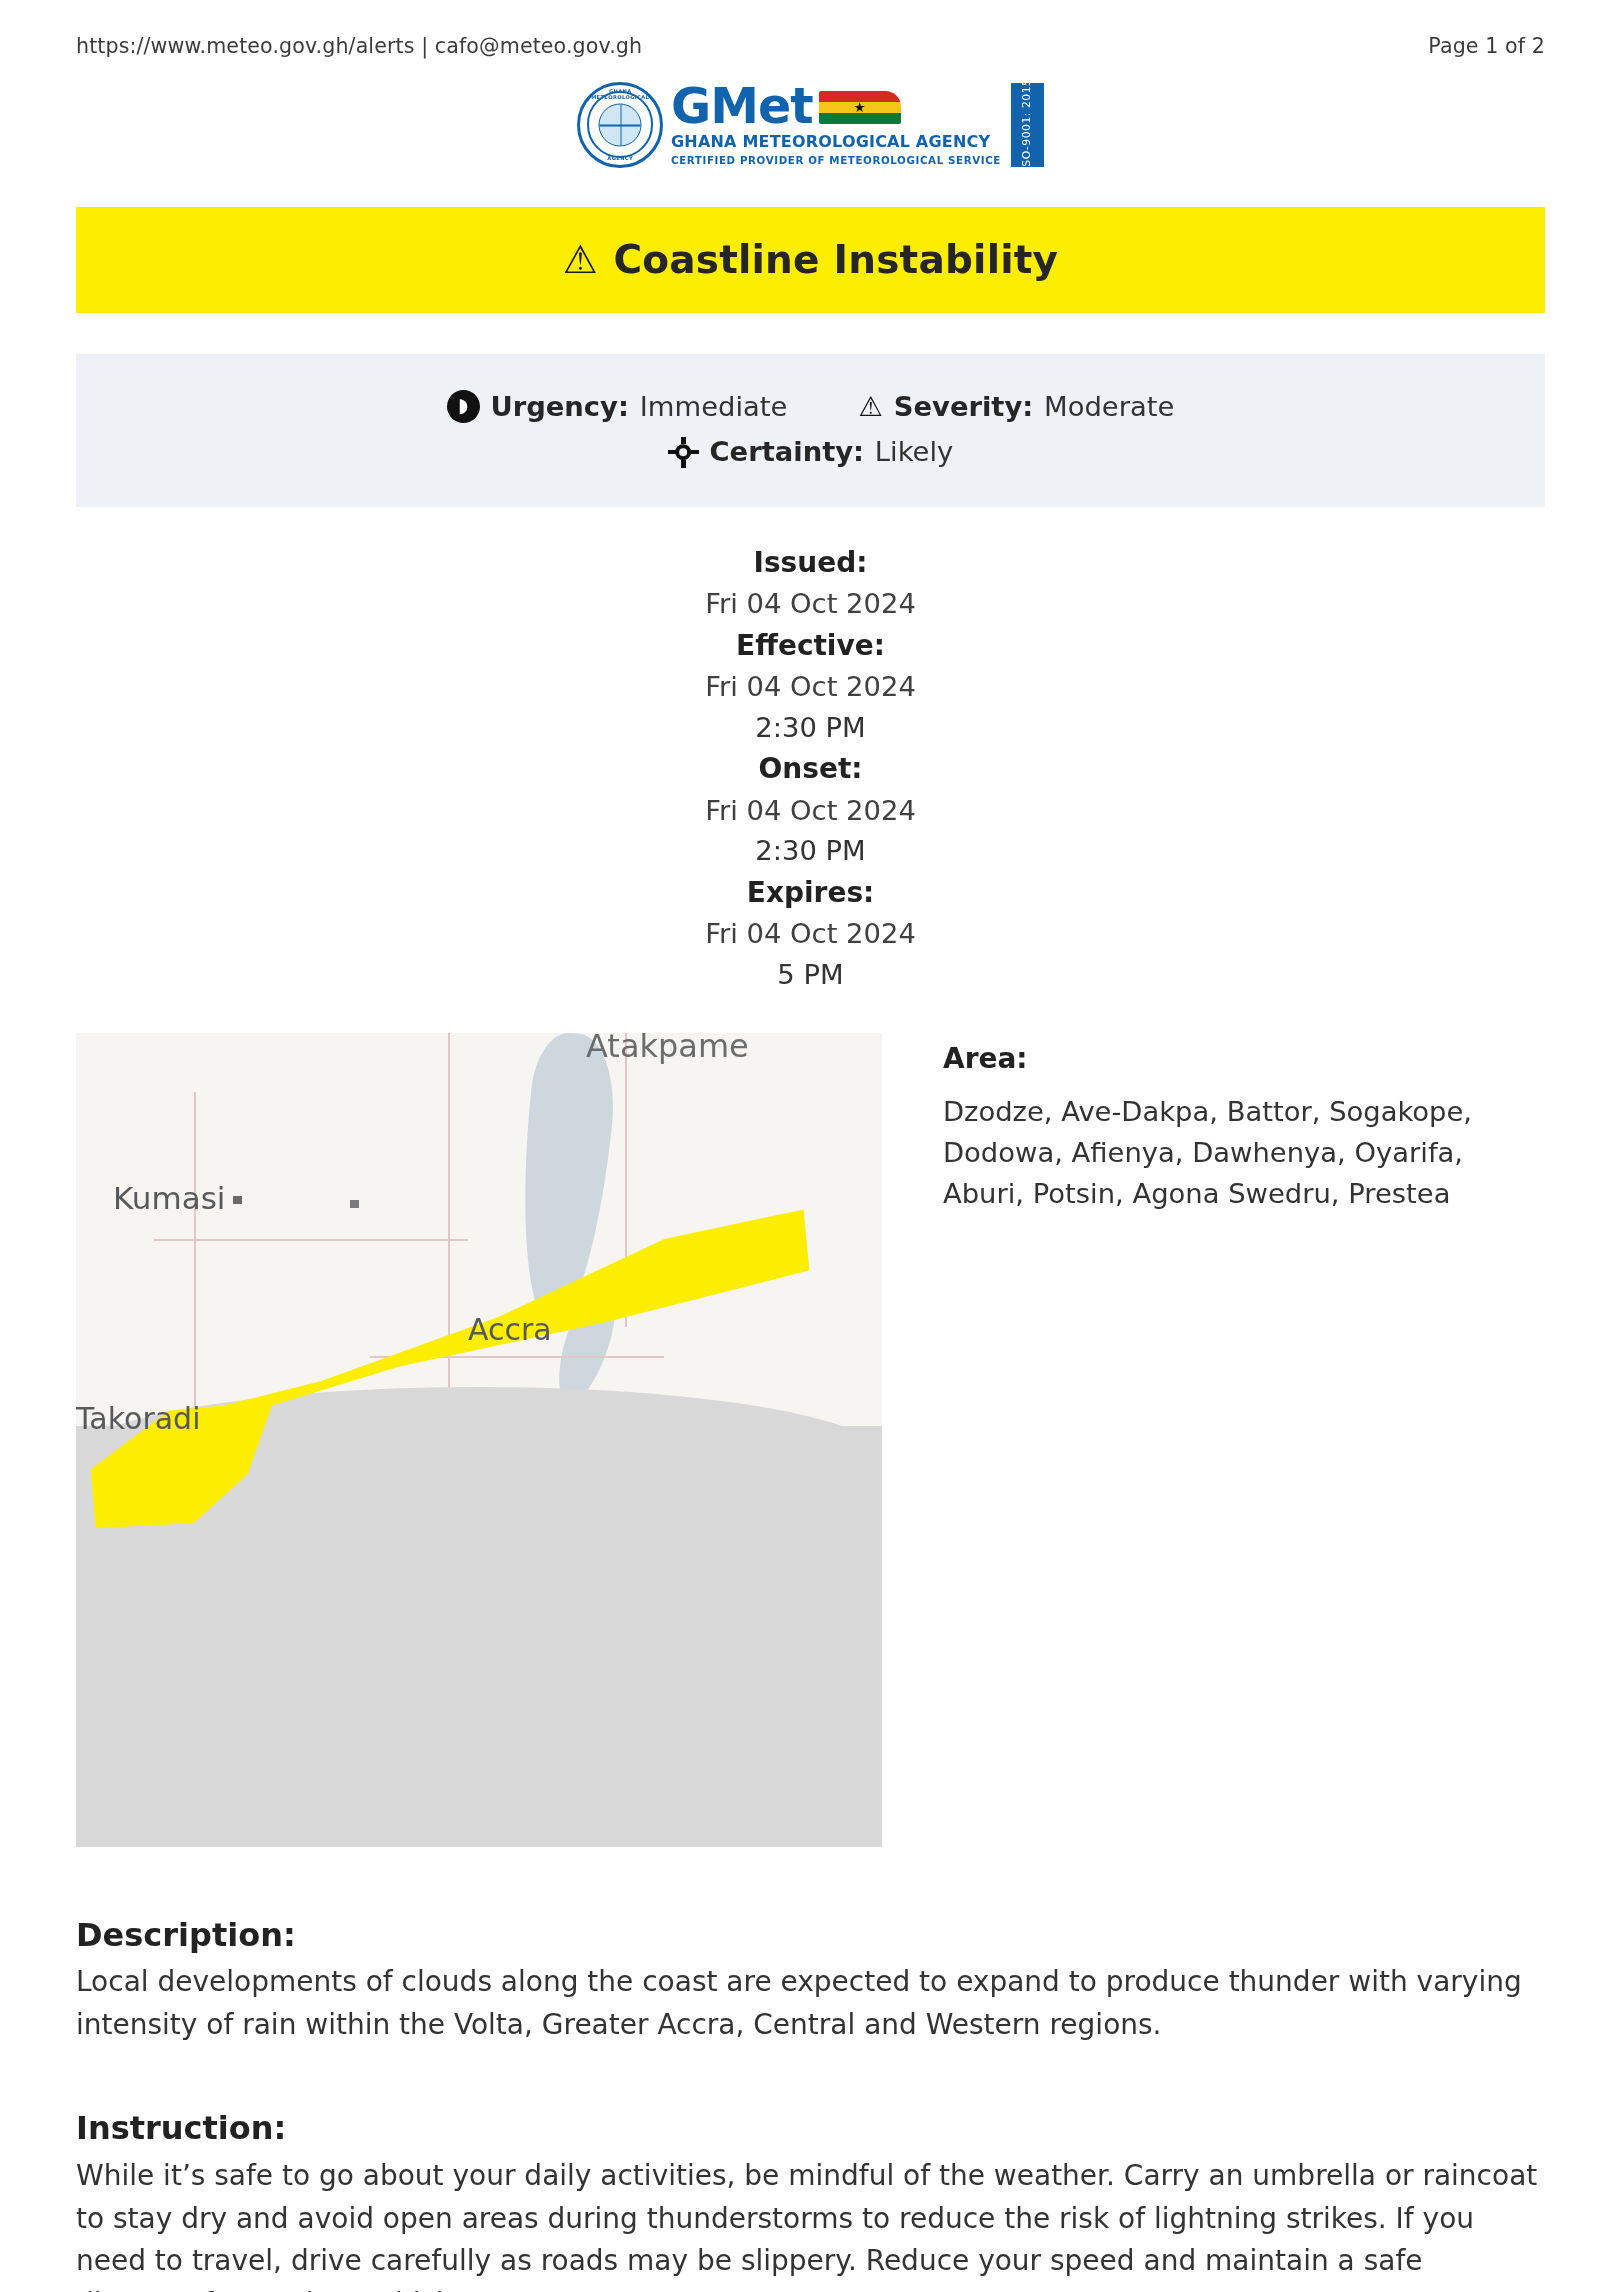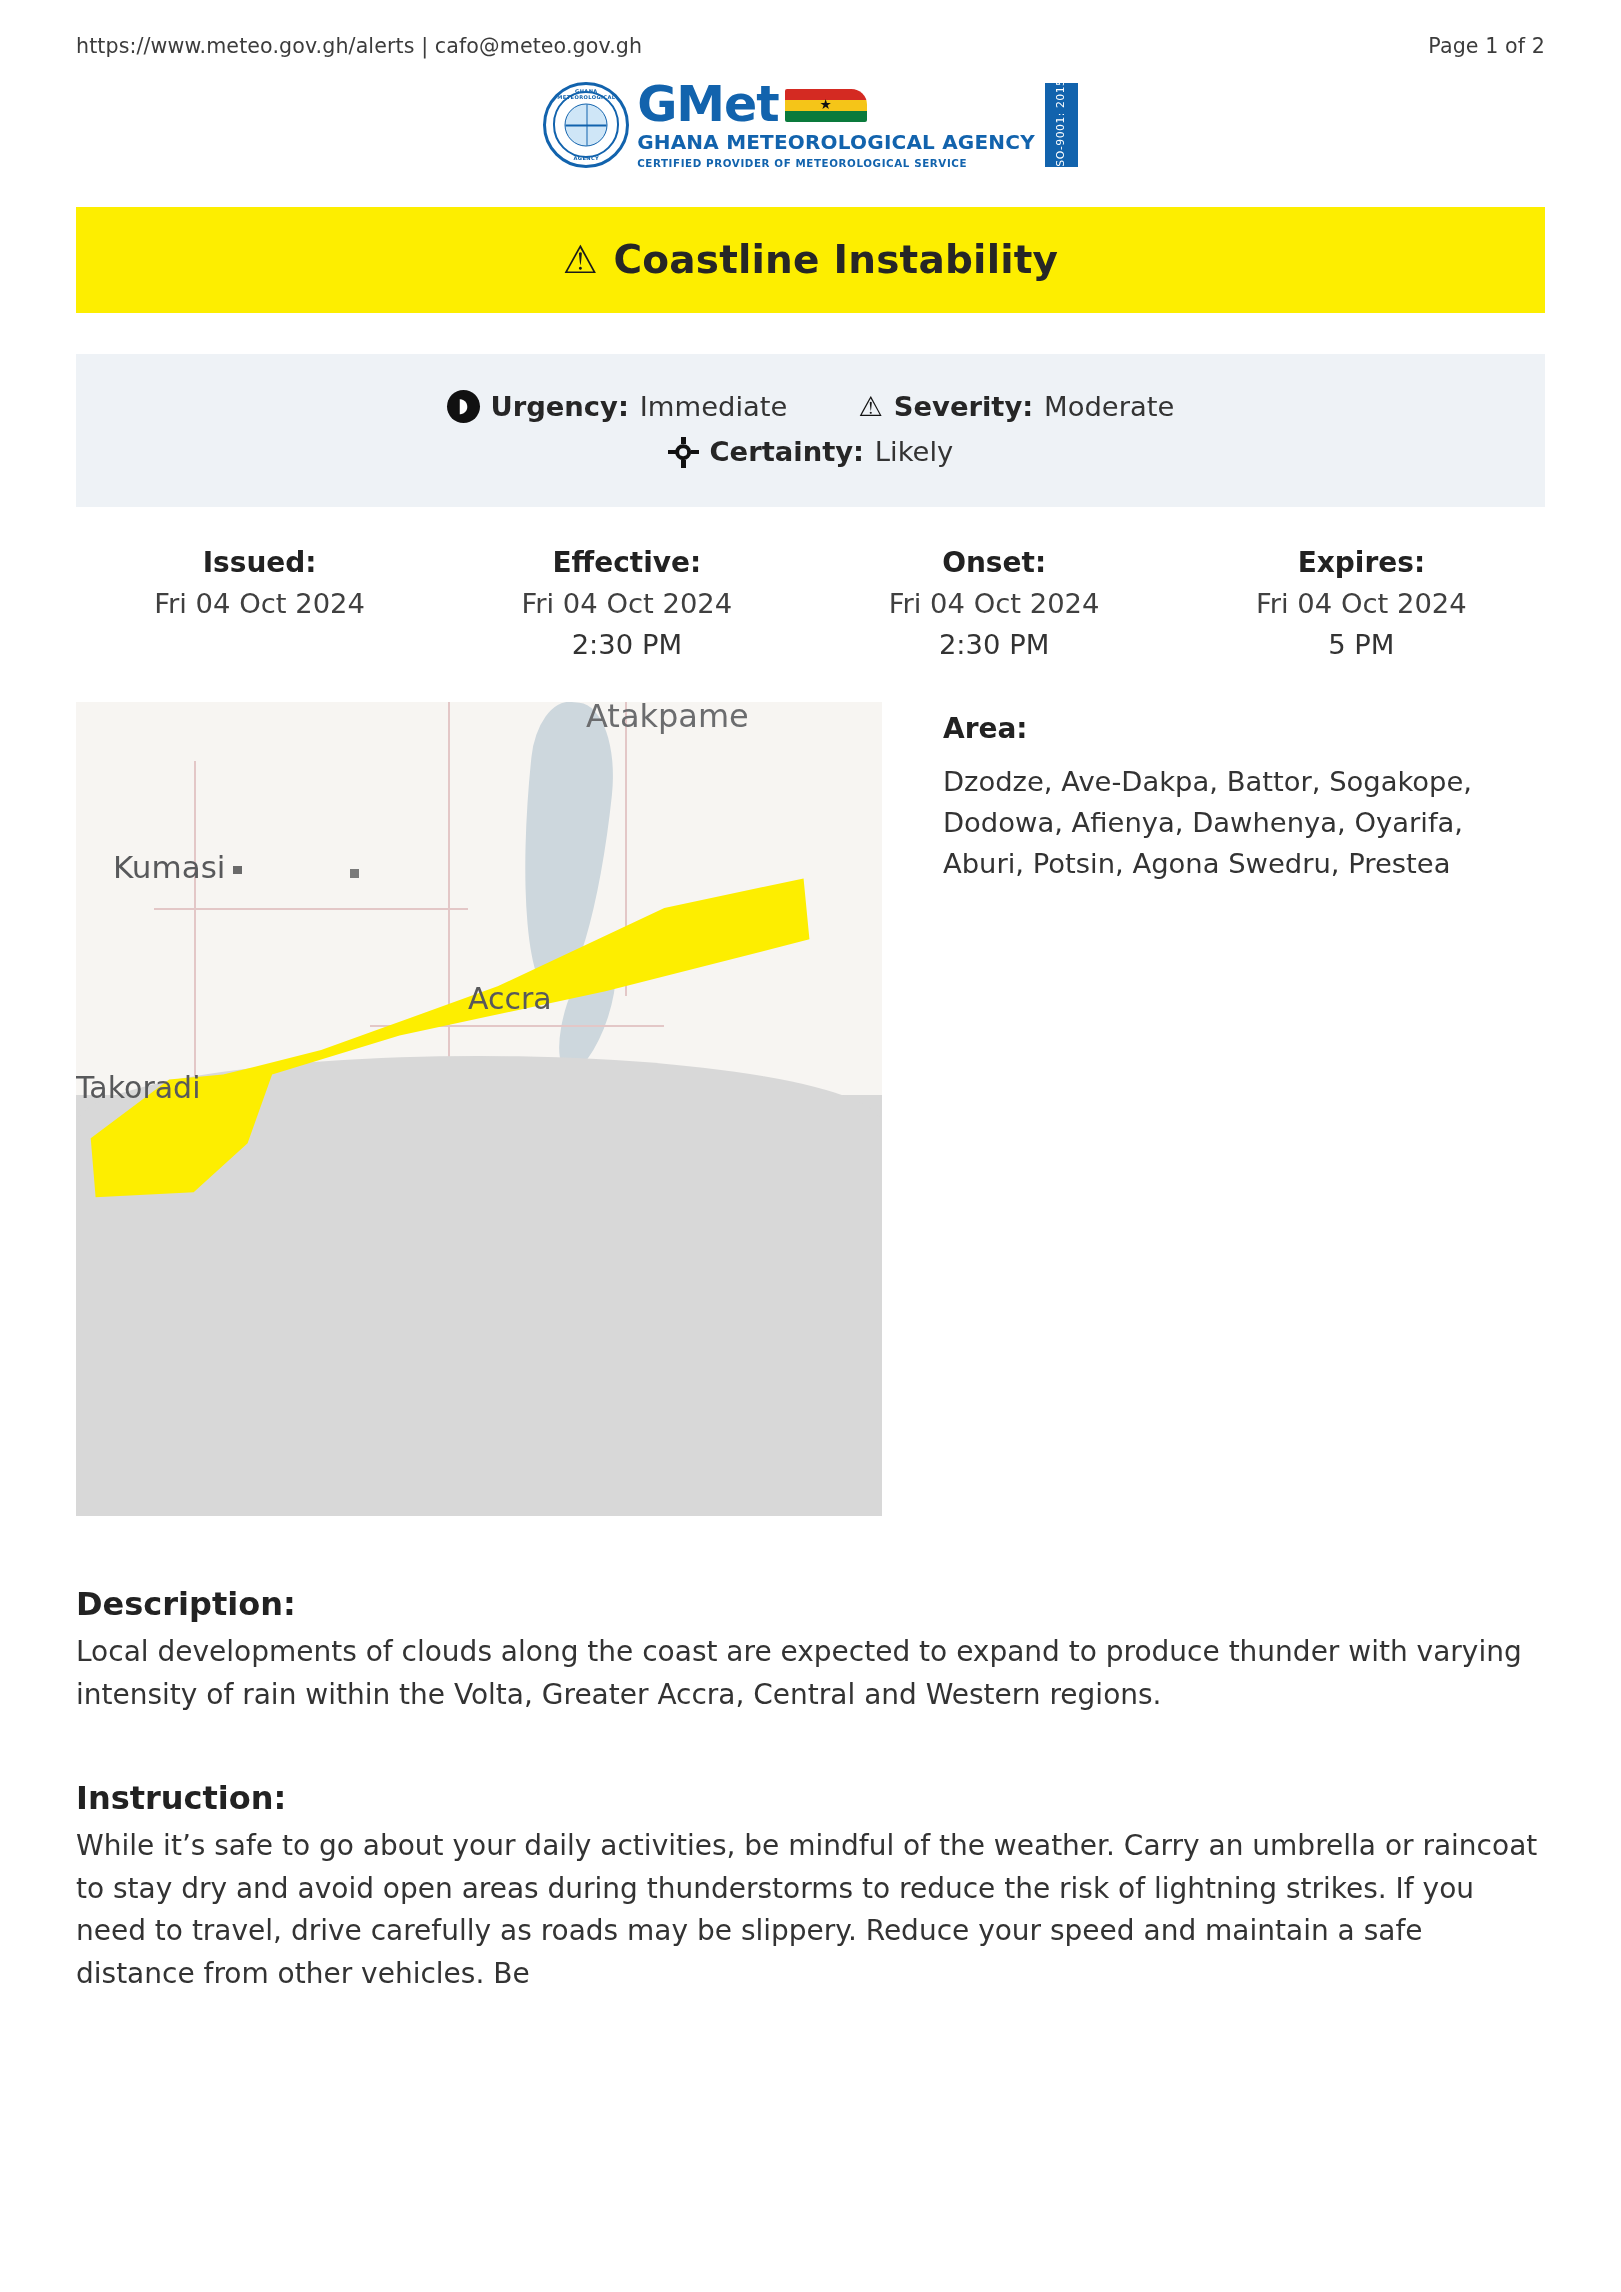--- a/index.html
+++ b/index.html
@@ -141,7 +141,7 @@
     line-height: 1;
   }
   .agency-name {
-    font-size: 20px;
+    font-size: 16px;
     font-weight: bold;
     color: #1263ad;
     letter-spacing: 0.2px;

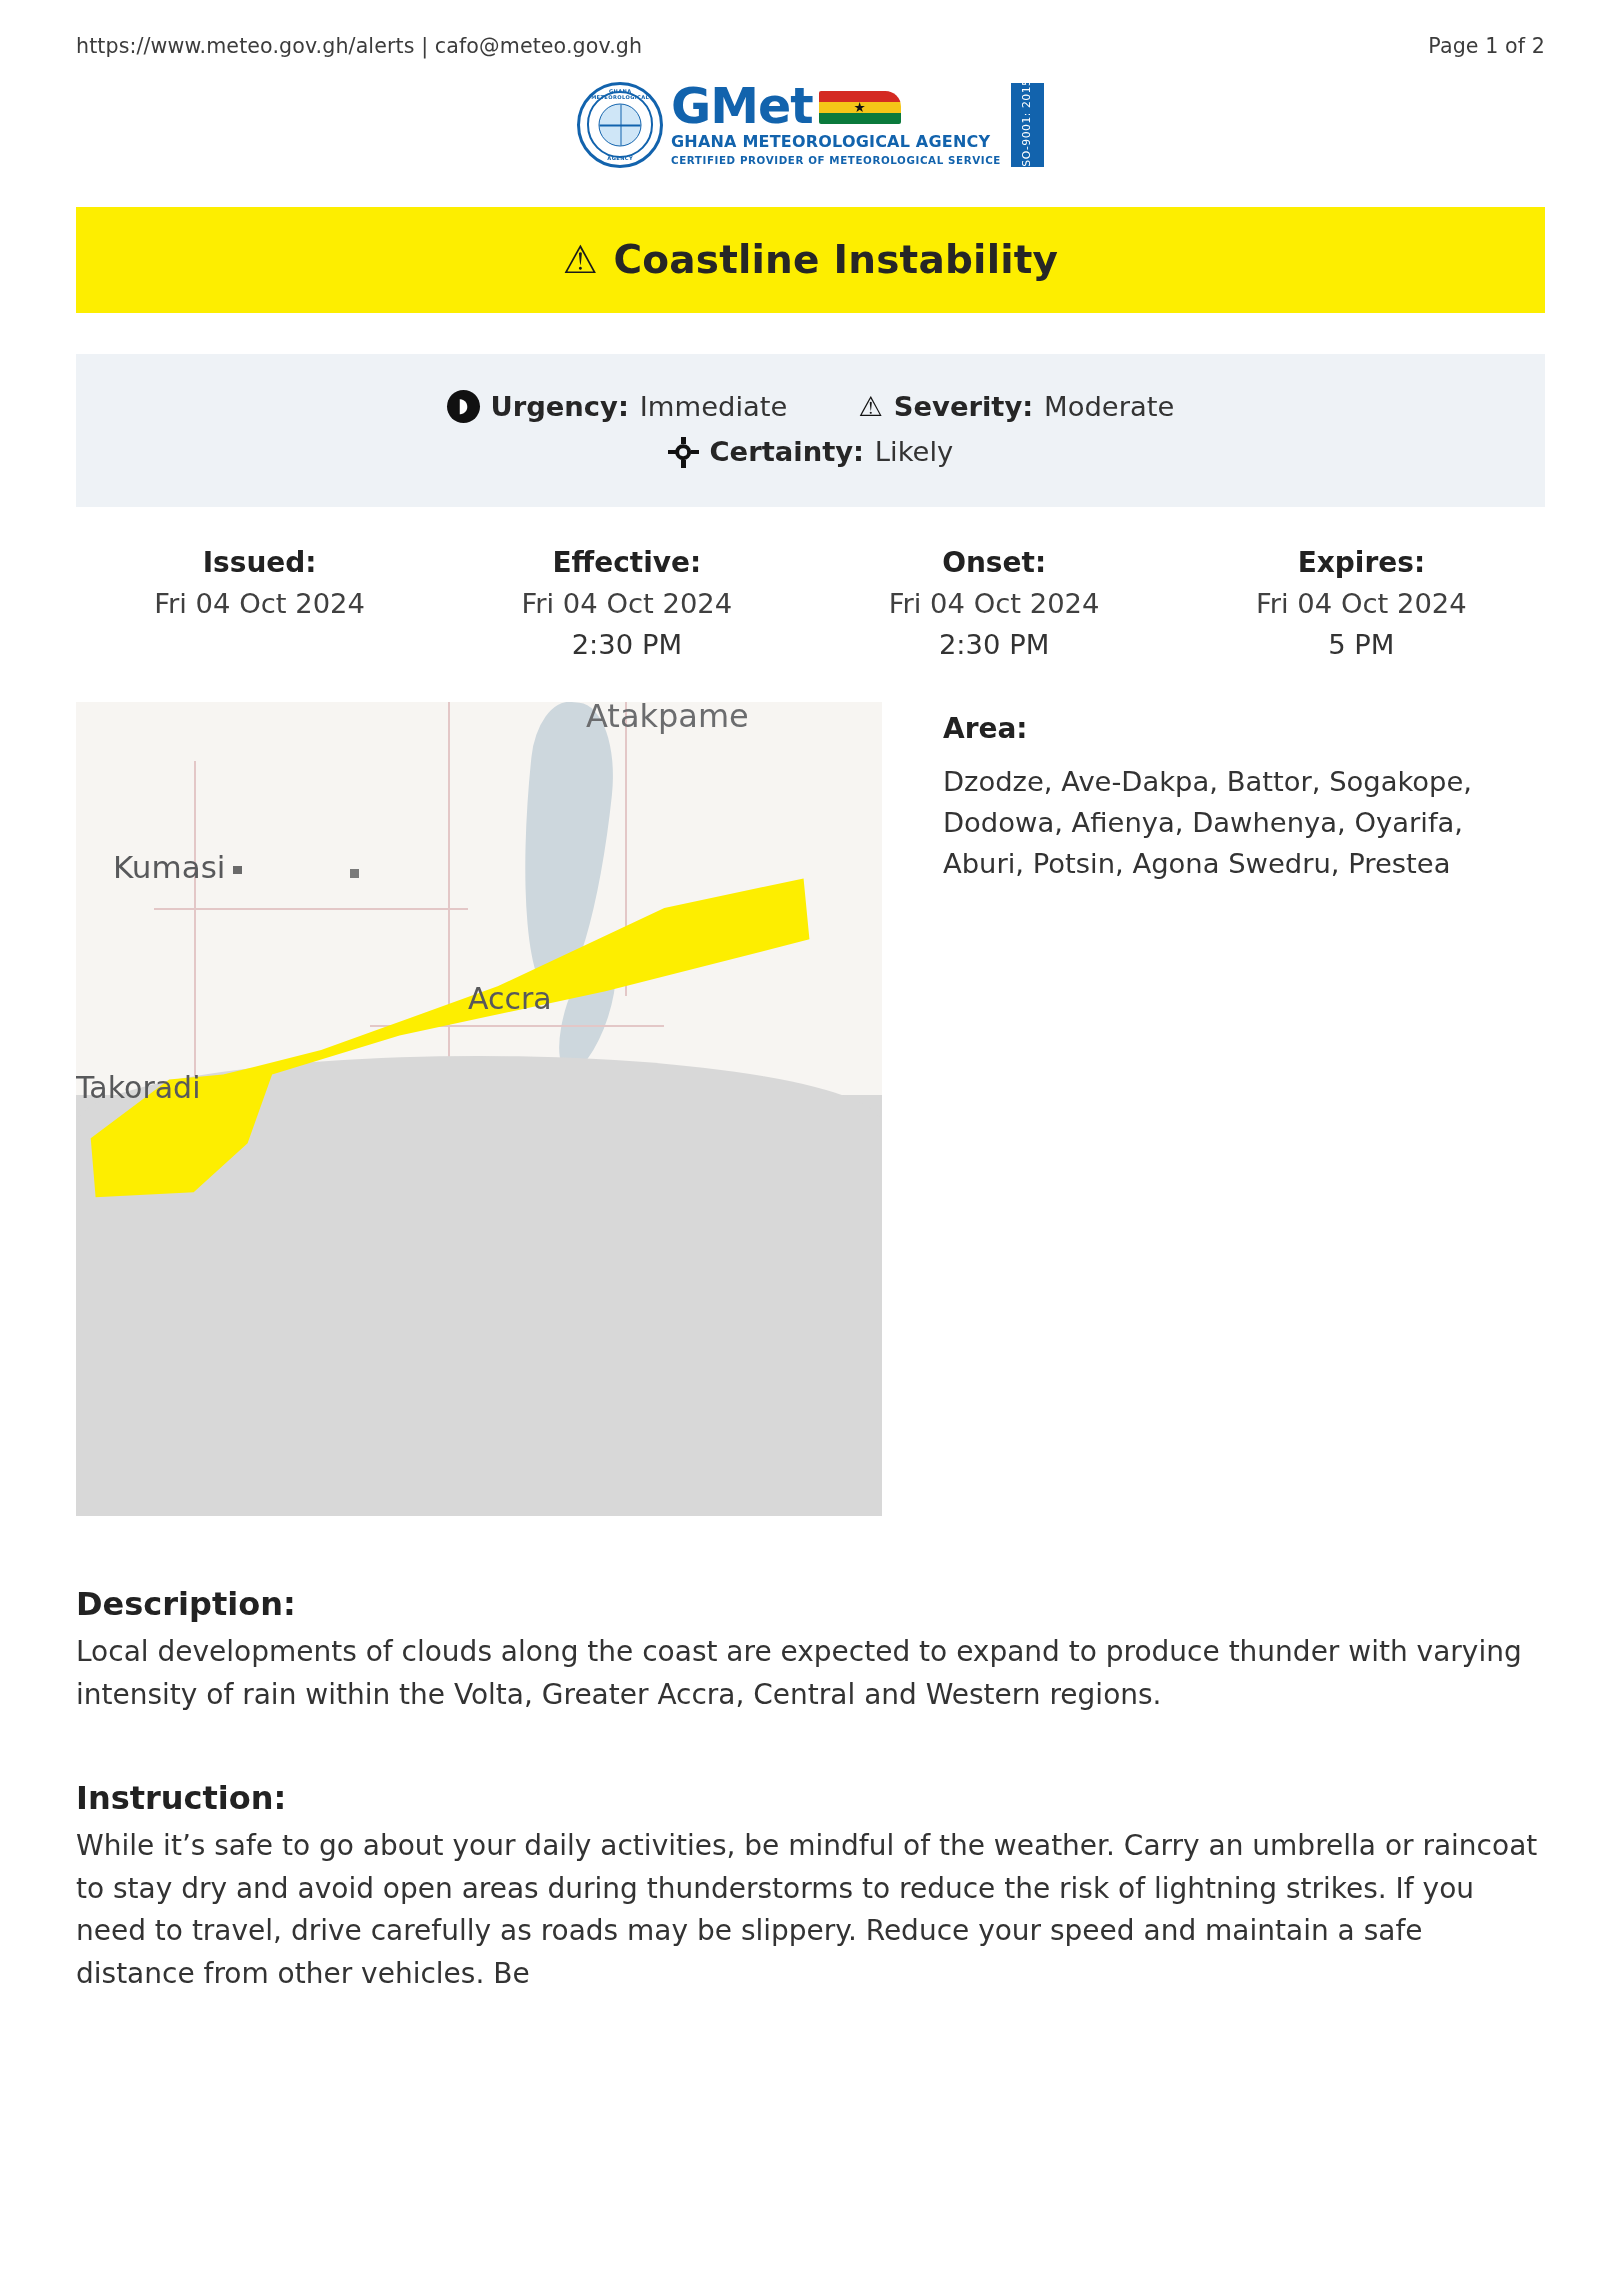--- a/index.html
+++ b/index.html
@@ -266,6 +266,7 @@
   .times {
     display: flex;
     margin-top: 35px;
+    flex-direction: column;
   }
   .time-col {
     flex: 1;

